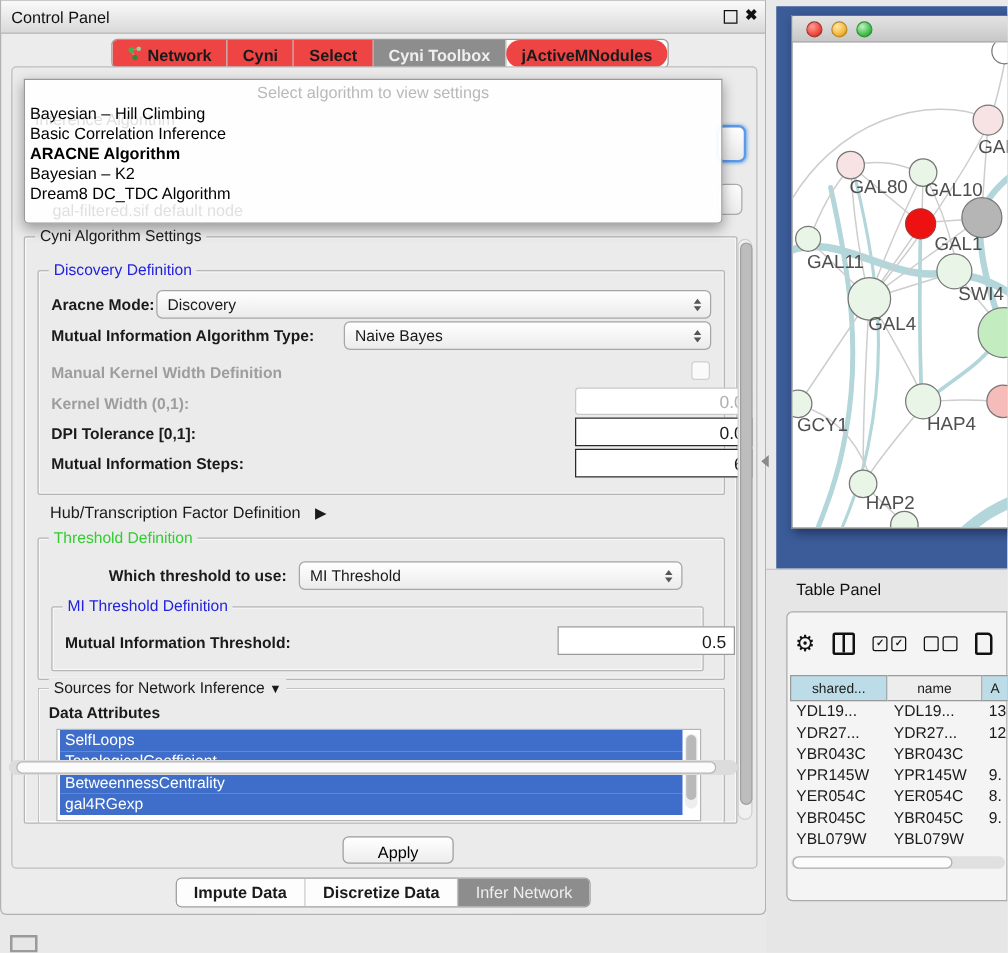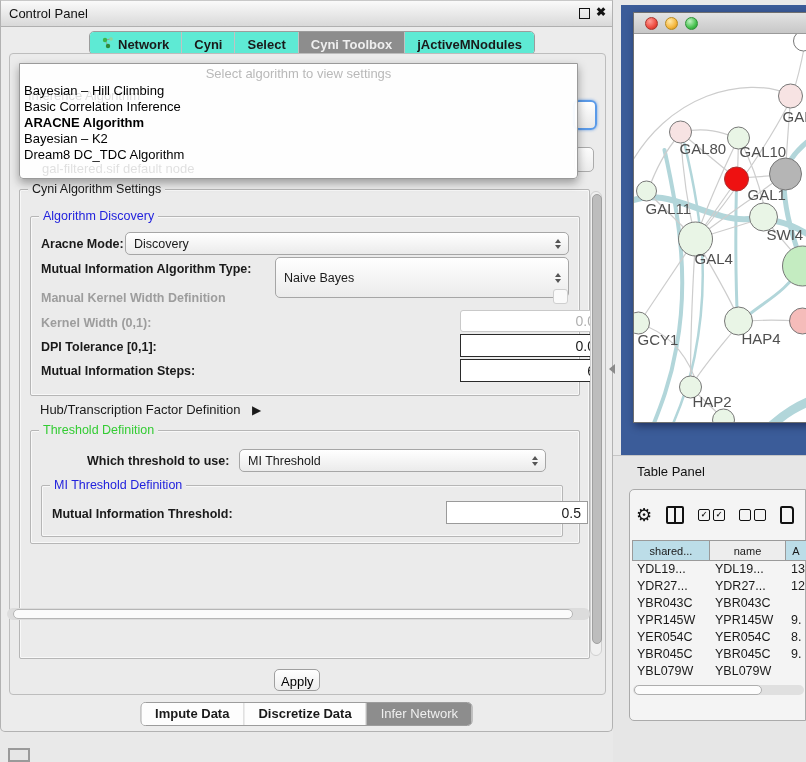--- a/index.html
+++ b/index.html
@@ -18,7 +18,7 @@
   .tabstrip{left:88px;top:30px;height:22px;display:flex;border:1px solid #9c9c9c;border-radius:5px;
             overflow:hidden;background:#fdfdfd;}
   .tab{padding:3px 12px 0 12px;font-size:13px;font-weight:bold;border-right:1px solid #c2c2c2;
-       background:#5eead4;white-space:nowrap;box-sizing:border-box;display:flex;align-items:center;gap:4px;}
+       background:#ef4444;white-space:nowrap;box-sizing:border-box;display:flex;align-items:center;gap:4px;}
   .tab:last-child{border-right:none;}
   .tab.active{background:#8d8d8d;color:#efefef;}
   

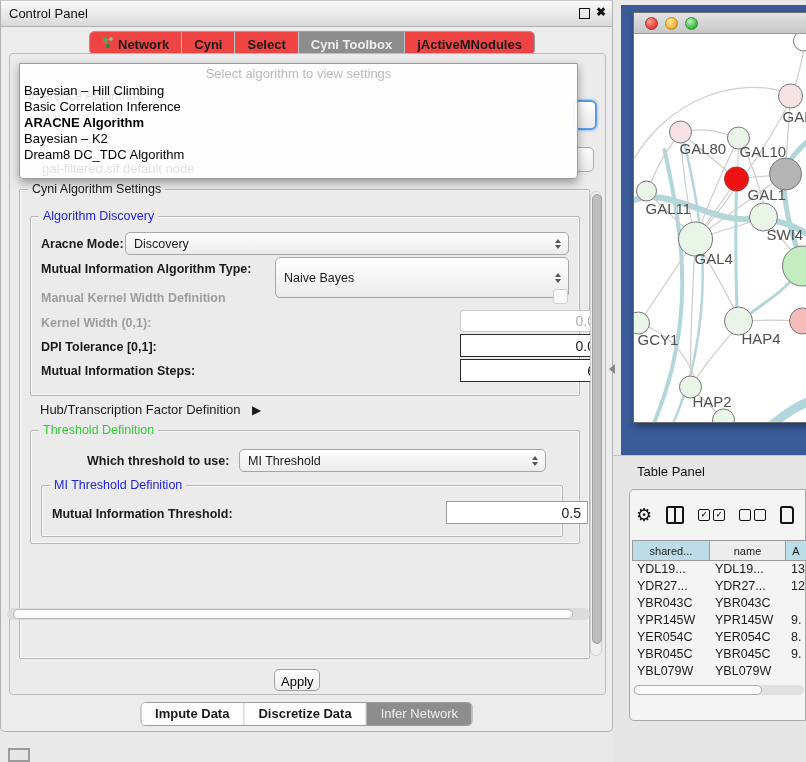--- a/index.html
+++ b/index.html
@@ -19,7 +19,7 @@
             overflow:hidden;background:#fdfdfd;}
   .tab{padding:3px 12px 0 12px;font-size:13px;font-weight:bold;border-right:1px solid #c2c2c2;
        background:#ef4444;white-space:nowrap;box-sizing:border-box;display:flex;align-items:center;gap:4px;}
-  .tab:last-child{border-right:none;}
+  .tab:last-child{border-right:none;border-radius:11px;}
   .tab.active{background:#8d8d8d;color:#efefef;}
   
   .cp-body{left:8px;top:52px;width:597px;height:642px;background:#ebebeb;border:1px solid #bdbdbd;

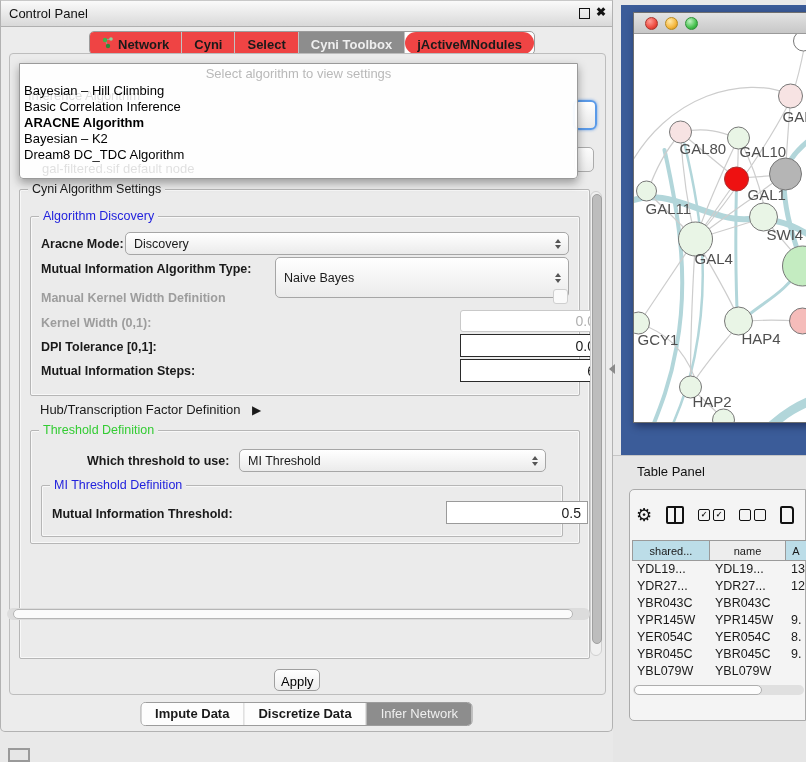--- a/index.html
+++ b/index.html
@@ -174,7 +174,7 @@
     <span class="legend">Cyni Algorithm Settings</span>
 
     <div class="abs gbox" style="left:10px;top:26px;width:548px;height:178px;">
-      <span class="legend t-blue">Algorithm Discovery</span>
+      <span class="legend t-blue">Discovery Definition</span>
 
       <div class="abs lbl" style="left:10px;top:20px;">Aracne Mode:</div>
       <div class="abs combo" style="left:94px;top:15px;width:444px;height:23px;">

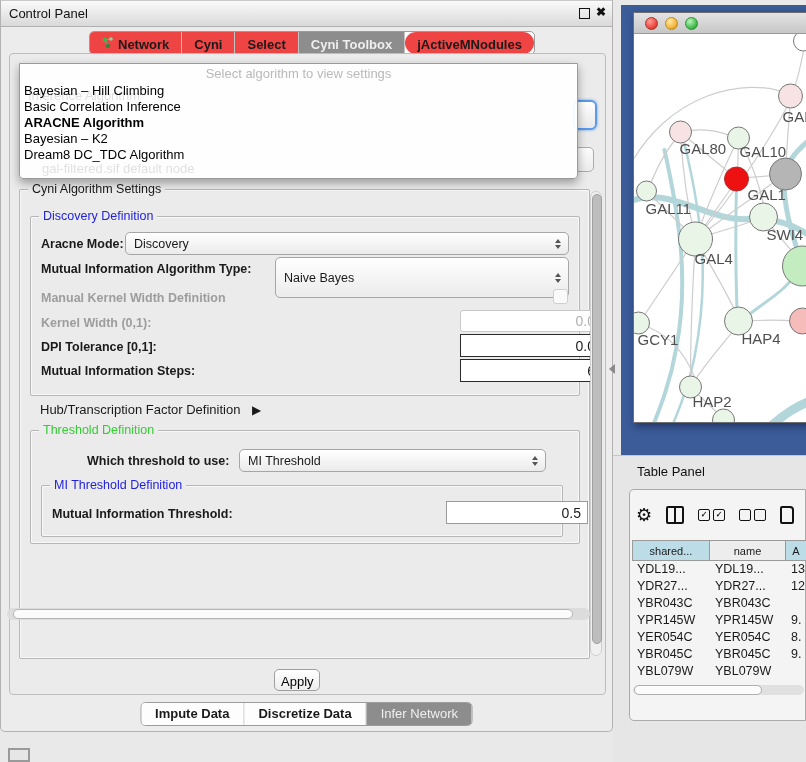--- a/index.html
+++ b/index.html
@@ -186,7 +186,7 @@
       </div>
 
       <div class="abs lbl" style="left:10px;top:45px;">Mutual Information Algorithm Type:</div>
-      <div class="abs combo" style="left:244px;top:40px;width:294px;height:41px;">
+      <div class="abs combo" style="left:244px;top:40px;width:294px;height:23px;">
         <span class="cval">Naive Bayes</span>
         <span class="arrows">
             <span class="arr-up"></span>

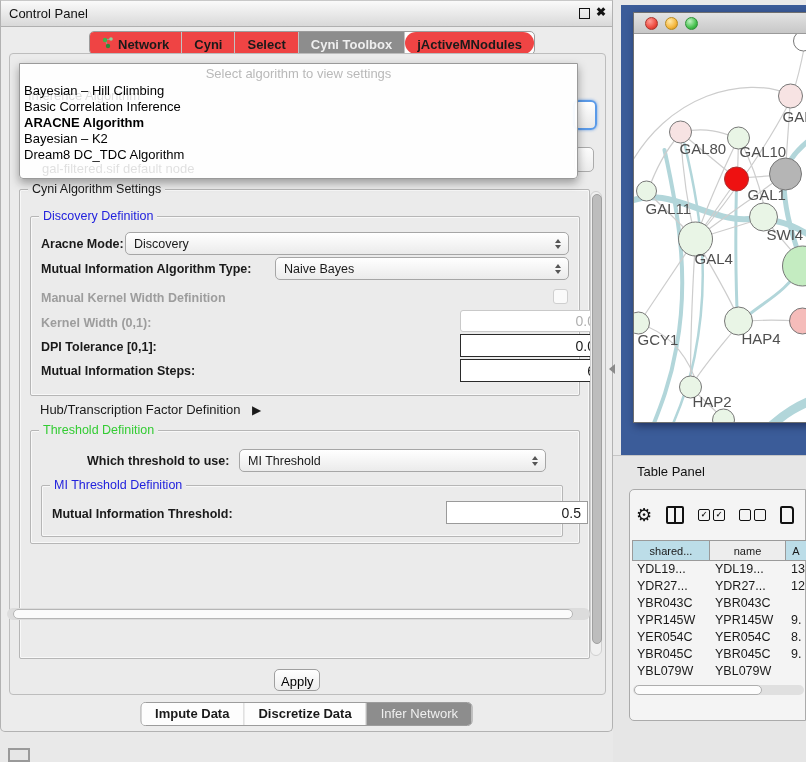--- a/index.html
+++ b/index.html
@@ -239,6 +239,22 @@
       </div>
     </div>
 
+    <div class="abs gbox" style="left:10px;top:360px;width:548px;height:107px;border-bottom:none;">
+      <span class="legend">
+        <span>Sources for Network Inference</span>
+        <span style="font-size:10px;">▼</span>
+      </span>
+      <div class="abs lbl" style="left:8px;top:12px;">Data Attributes</div>
+      <div class="abs attr-list" style="left:14px;top:32px;width:516px;height:74px;">
+        <div class="attr-item">SelfLoops</div>
+        <div class="attr-item">TopologicalCoefficient</div>
+        <div class="attr-item">BetweennessCentrality</div>
+        <div class="attr-item">gal4RGexp</div>
+        <div class="list-scroll">
+            <div class="list-thumb"></div>
+          </div>
+      </div>
+    </div>
   </div>
 
   <div class="abs vscroll">

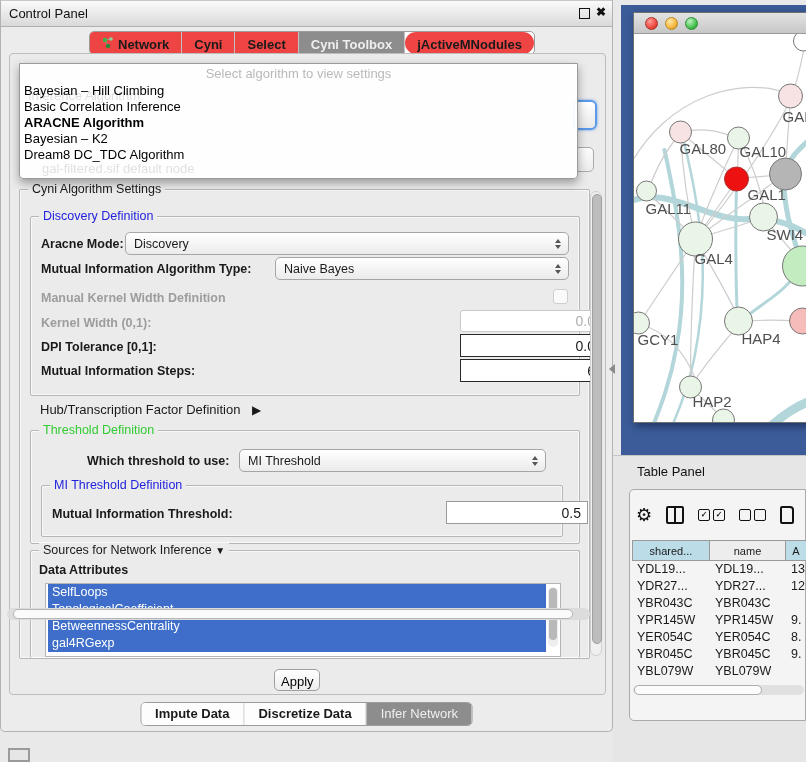--- a/index.html
+++ b/index.html
@@ -67,7 +67,7 @@
   .hscroll{left:6px;top:607px;width:583px;height:12px;background:#dcdcdc;border-radius:6px;}
   .hthumb{position:absolute;left:6px;top:1px;width:560px;height:10px;background:#fbfbfb;border:1px solid #b5b5b5;border-radius:5px;box-sizing:border-box;}
   
-  .apply-btn{left:273px;top:668px;width:46px;height:22px;background:linear-gradient(#ffffff,#ededed);
+  .apply-btn{left:273px;top:668px;width:89px;height:22px;background:linear-gradient(#ffffff,#ededed);
              border:1px solid #9f9f9f;border-radius:5px;font-size:13px;text-align:center;line-height:21px;}
   .btabs{left:50%;top:701px;transform:translateX(-50%);height:22px;display:flex;border:1px solid #9c9c9c;
          border-radius:5px;overflow:hidden;background:#fdfdfd;white-space:nowrap;}

